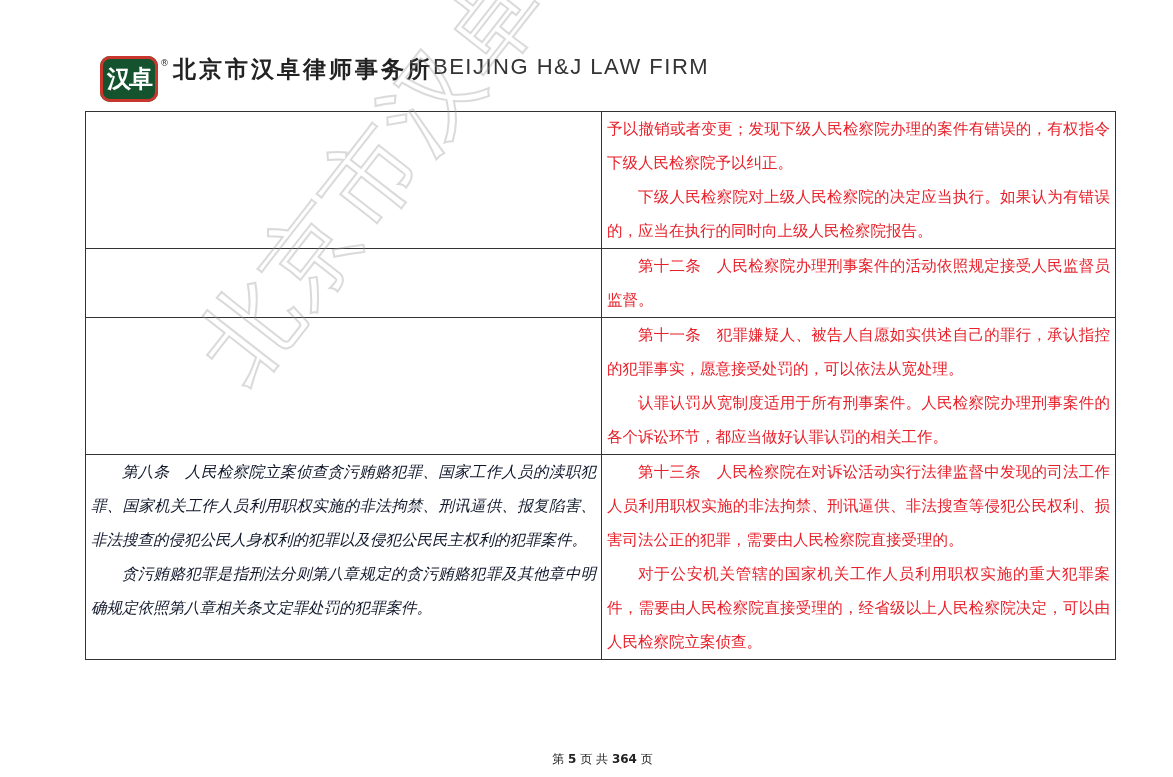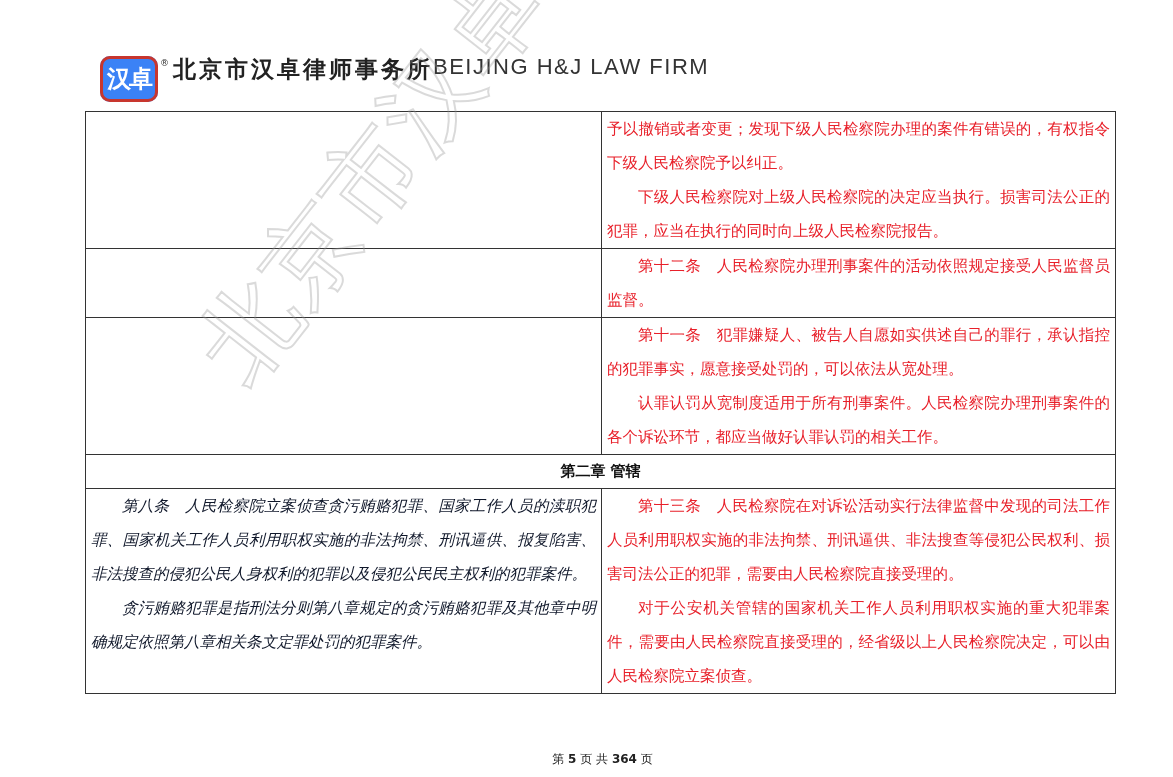--- a/index.html
+++ b/index.html
@@ -9,7 +9,7 @@
   }
   .header { position:absolute; left:100px; top:56px; height:50px; display:flex; align-items:flex-start; }
   .seal {
-    width:58px; height:46px; background:#3b82f6; border-radius:10px; position:relative;
+    width:58px; height:46px; background:#14532d; border-radius:10px; position:relative;
     display:flex; align-items:center; justify-content:center; color:#fff;
     font-family:"DejaVu Sans", sans-serif; font-weight:bold; font-size:24px; letter-spacing:-2px;
     box-shadow: inset 0 0 0 3px #c8362e;

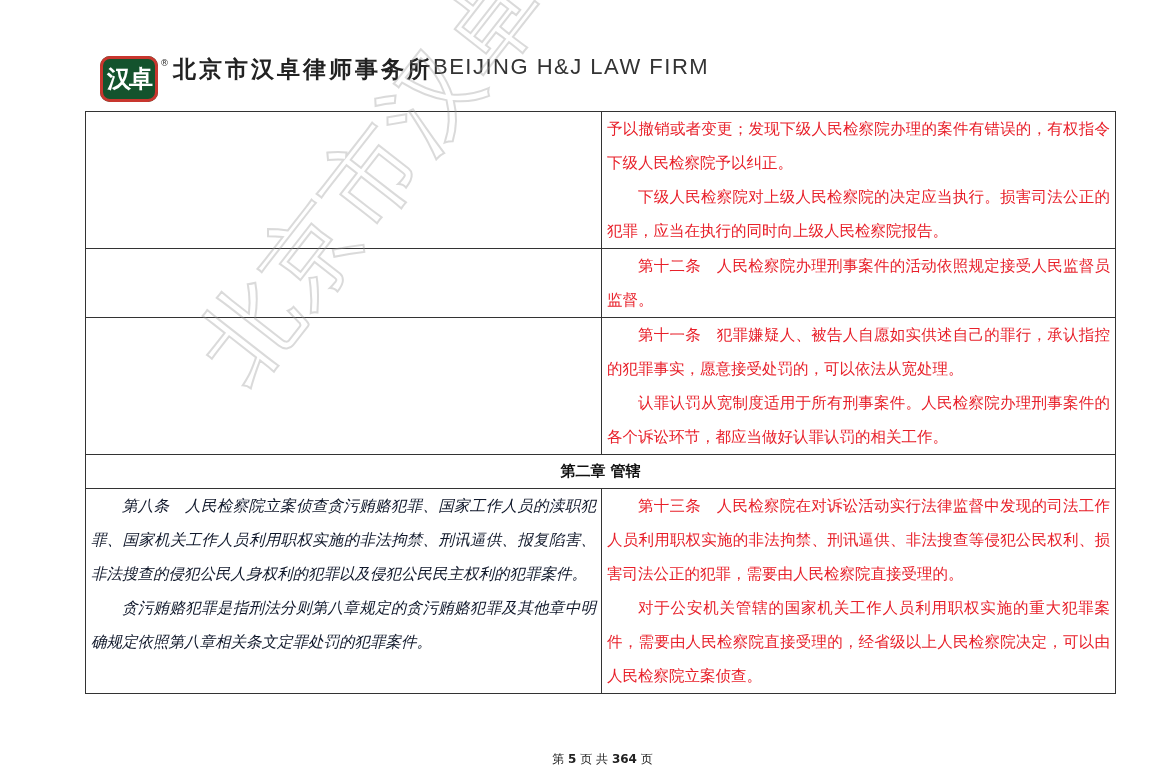--- a/index.html
+++ b/index.html
@@ -56,7 +56,7 @@
     <td class="left"></td>
     <td class="right">
       <p class="p">予以撤销或者变更；发现下级人民检察院办理的案件有错误的，有权指令下级人民检察院予以纠正。</p>
-      <p class="p indent">下级人民检察院对上级人民检察院的决定应当执行。损害司法公正的犯罪，应当在执行的同时向上级人民检察院报告。</p>
+      <p class="p indent">下级人民检察院对上级人民检察院的决定应当执行。如果认为有错误的，应当在执行的同时向上级人民检察院报告。</p>
     </td>
   </tr>
   <tr style="height:68px">

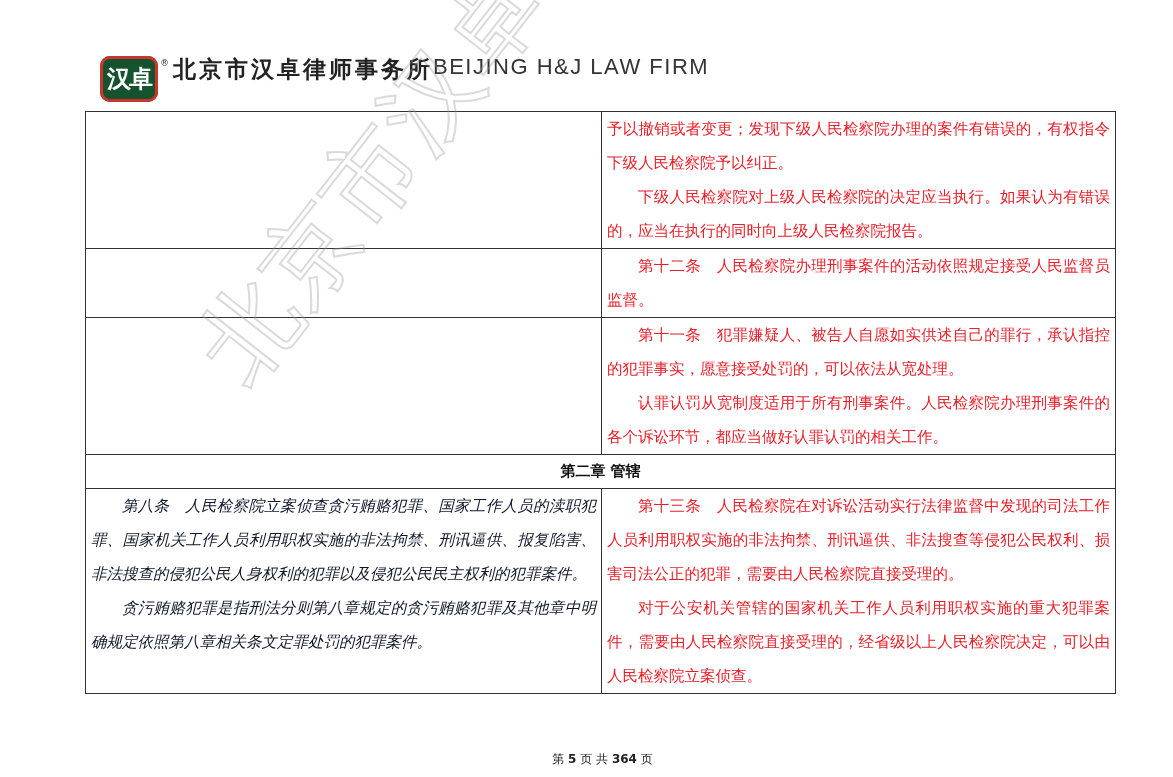--- a/index.html
+++ b/index.html
@@ -72,9 +72,6 @@
       <p class="p indent">认罪认罚从宽制度适用于所有刑事案件。人民检察院办理刑事案件的各个诉讼环节，都应当做好认罪认罚的相关工作。</p>
     </td>
   </tr>
-  <tr style="height:34px">
-    <td class="chapter" colspan="2">第二章 管辖</td>
-  </tr>
   <tr>
     <td class="left">
       <p class="p indent">第八条　人民检察院立案侦查贪污贿赂犯罪、国家工作人员的渎职犯罪、国家机关工作人员利用职权实施的非法拘禁、刑讯逼供、报复陷害、非法搜查的侵犯公民人身权利的犯罪以及侵犯公民民主权利的犯罪案件。</p>

